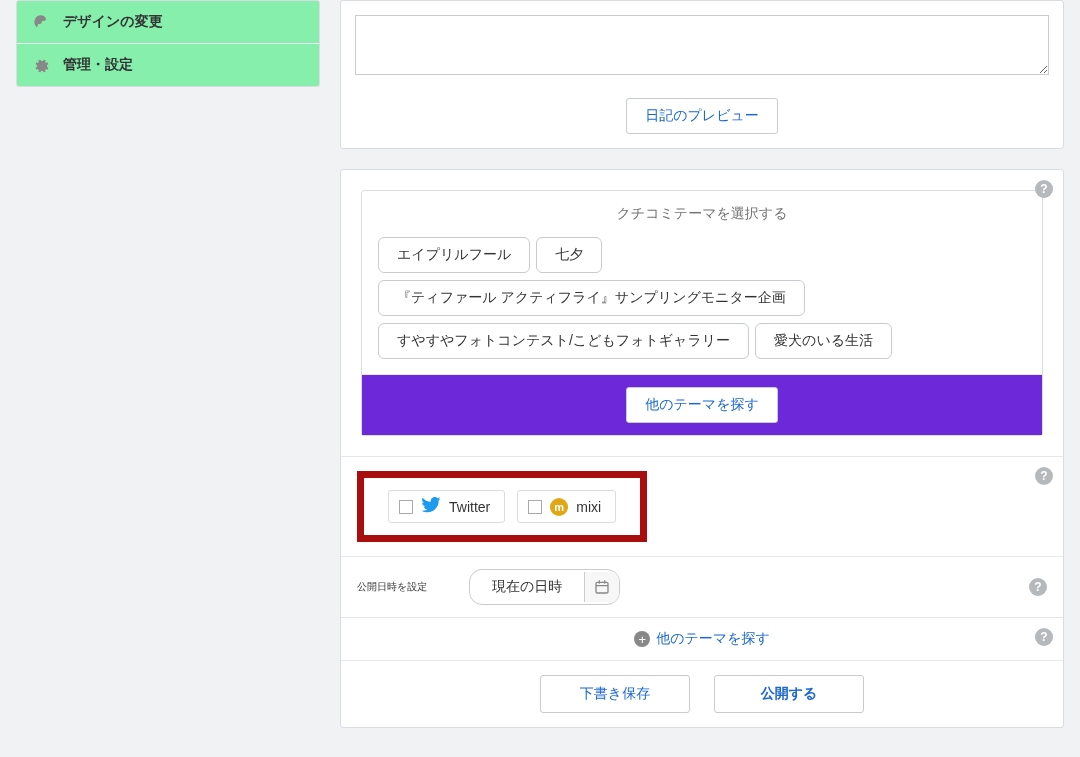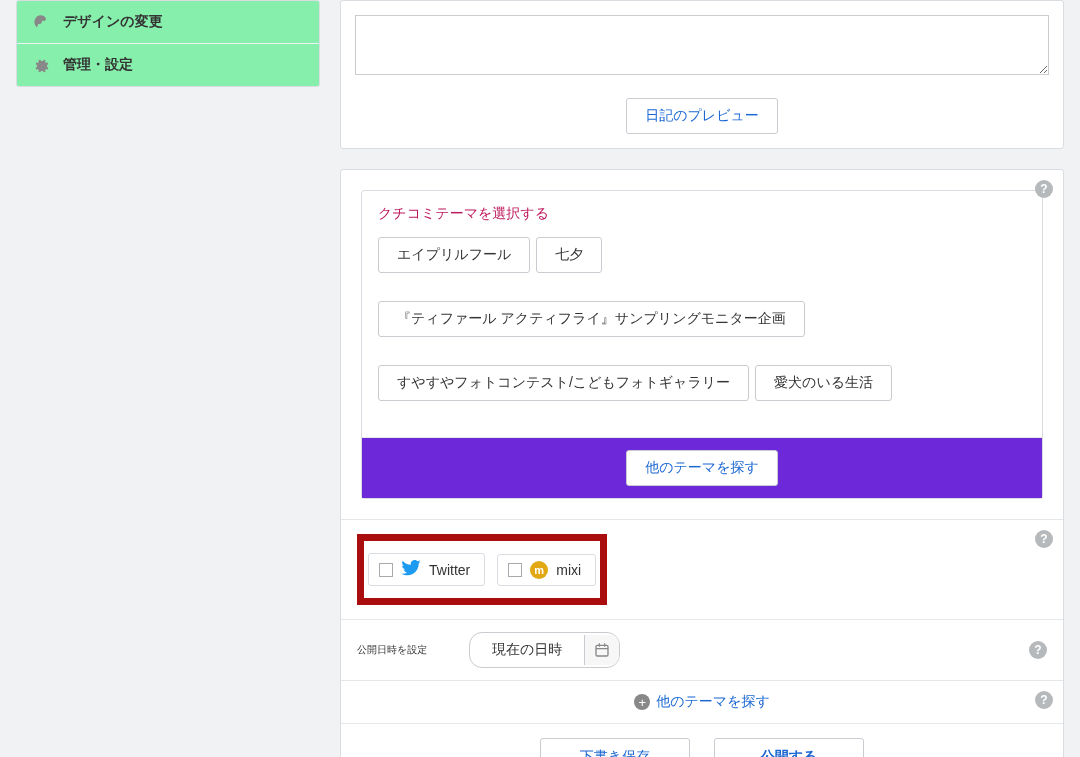--- a/index.html
+++ b/index.html
@@ -123,7 +123,8 @@
     }
     .subsection-head {
       padding: 14px 16px 10px;
-      color: #be185d;
+      color: #737373;
+      text-align: center;
     }
     .themes {
       padding: 4px 16px 8px;

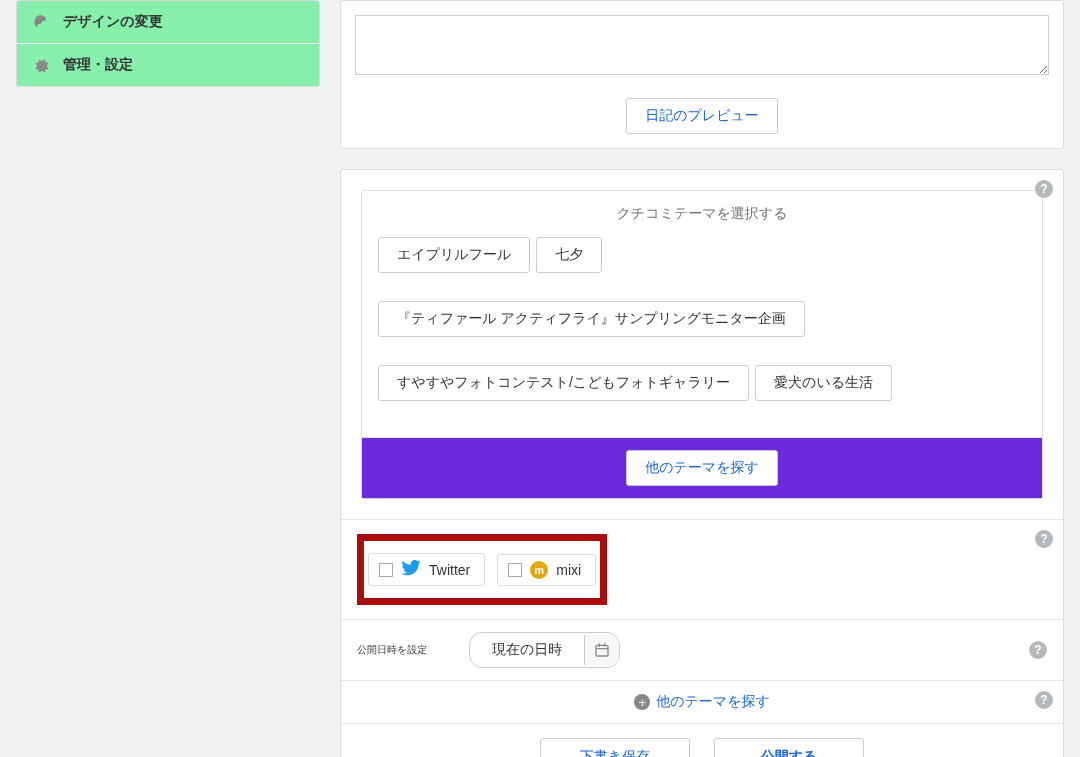--- a/index.html
+++ b/index.html
@@ -81,7 +81,7 @@
       font-family: inherit;
     }
     .btn-link { color: #1a67d2; }
-    .btn-theme { color: #333; margin-right: 6px; margin-bottom: 28px; }
+    .btn-theme { color: #333; margin-right: 6px; margin-bottom: 7px; border-radius: 6px; }
     .section-inner {
       padding: 16px;
       border-top: 1px solid #e5e8ea;

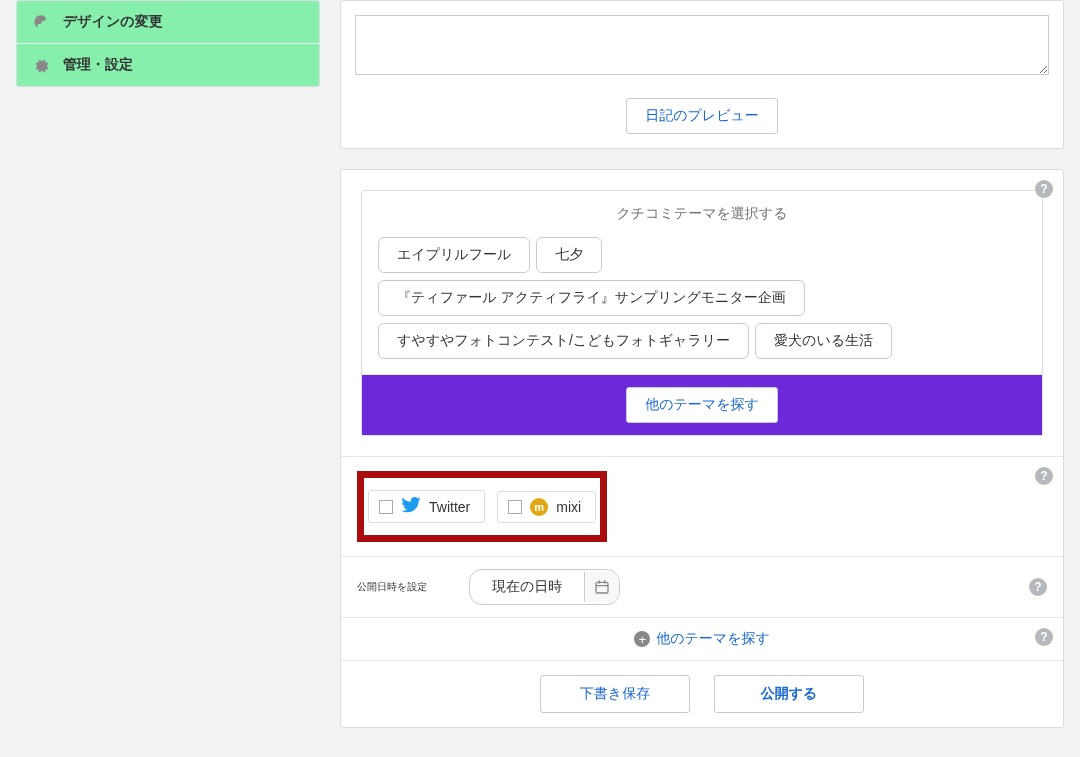--- a/index.html
+++ b/index.html
@@ -144,11 +144,10 @@
     }
     .red-highlight {
       border: 7px solid #a90d0d;
-      padding: 12px 4px;
+      padding: 12px 24px;
       margin: -8px;
       display: inline-flex;
       gap: 12px;
-      align-items: center;
     }
     .share-chip {
       display: inline-flex;

